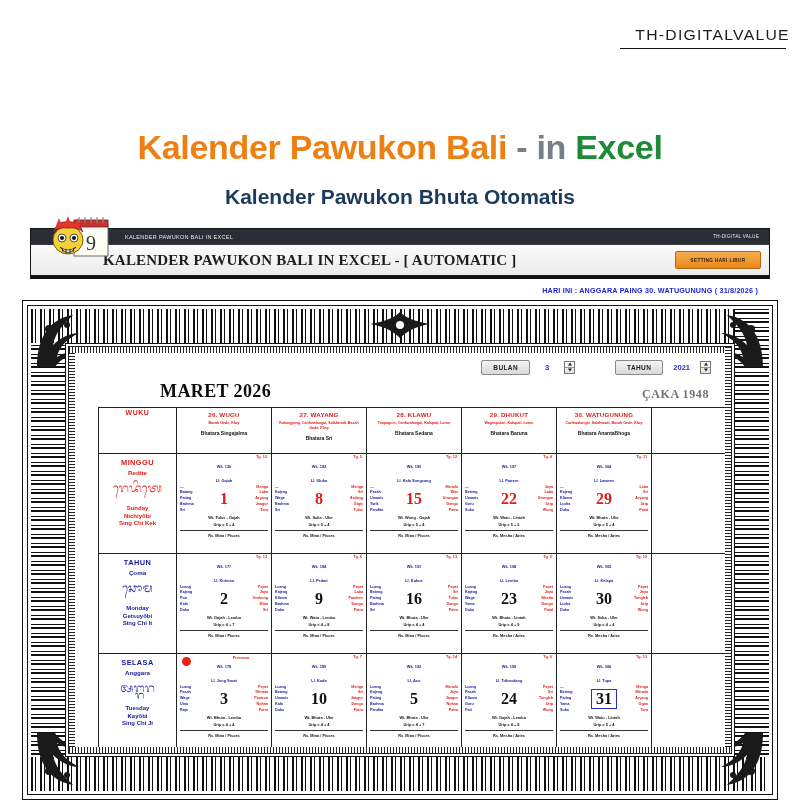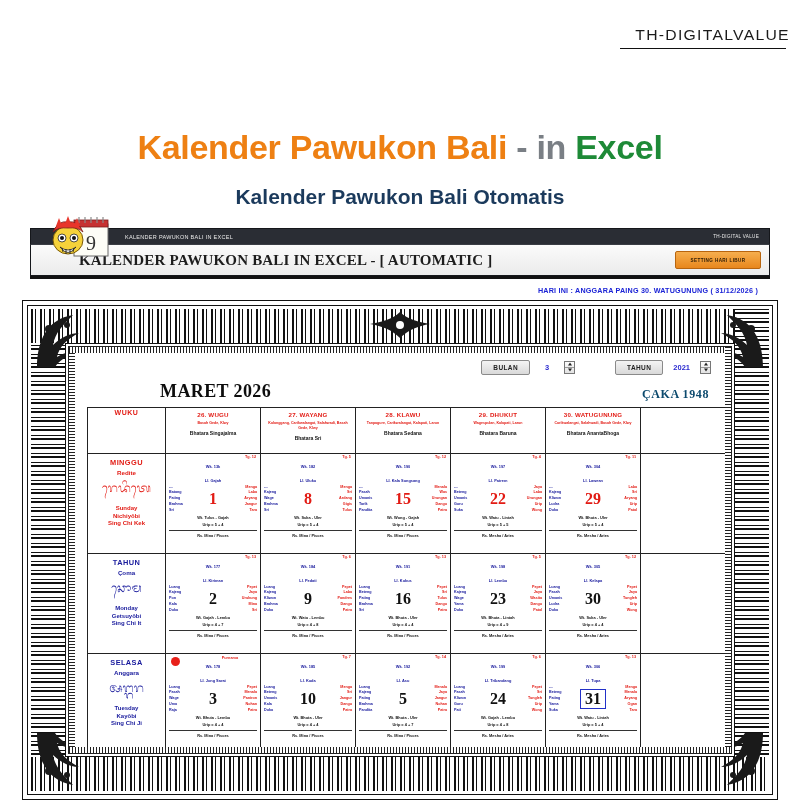--- a/index.html
+++ b/index.html
@@ -233,7 +233,7 @@
     <span class="t-orange">Kalender Pawukon Bali</span><span class="t-gray"> - in </span><span class="t-green">Excel</span>
   </div>
 </div>
-<div class="sub-title">Kalender Pawukon Bali Otomatis</div>
+<div class="sub-title">Kalender Pawukon Bhuta Otomatis</div>
 
 <div class="app">
 

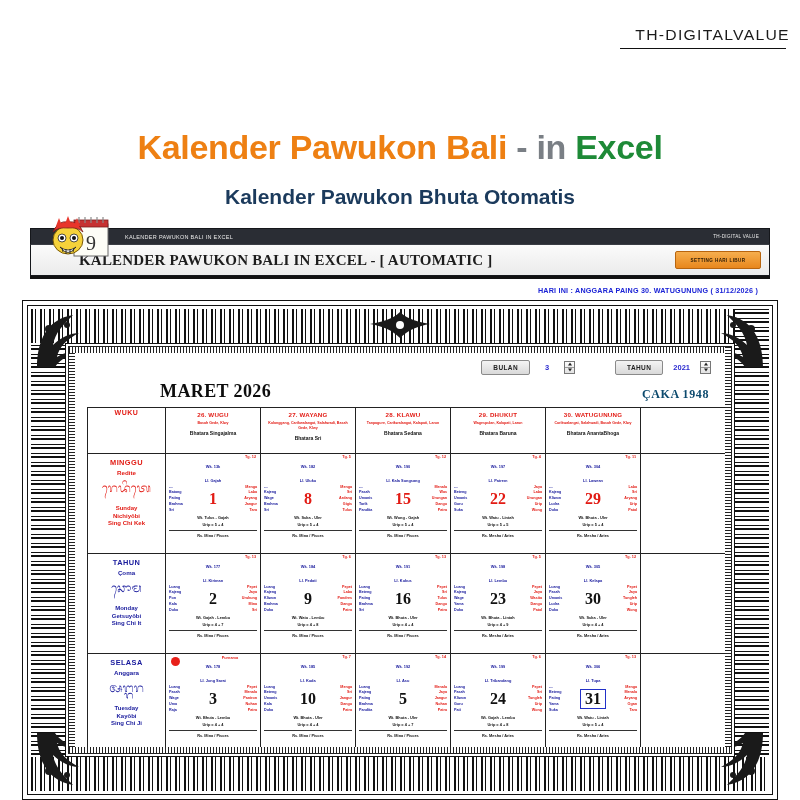--- a/index.html
+++ b/index.html
@@ -55,7 +55,7 @@
     display:flex; align-items:center;
   }
   .app-mainbar .mb-title {
-    margin-left:48px; font-family:"Liberation Serif", serif;
+    margin-left:72px; font-family:"Liberation Serif", serif;
     font-size:15px; font-weight:700; color:#1d1d1d; letter-spacing:0.2px; white-space:nowrap;
   }
   .btn-libur {

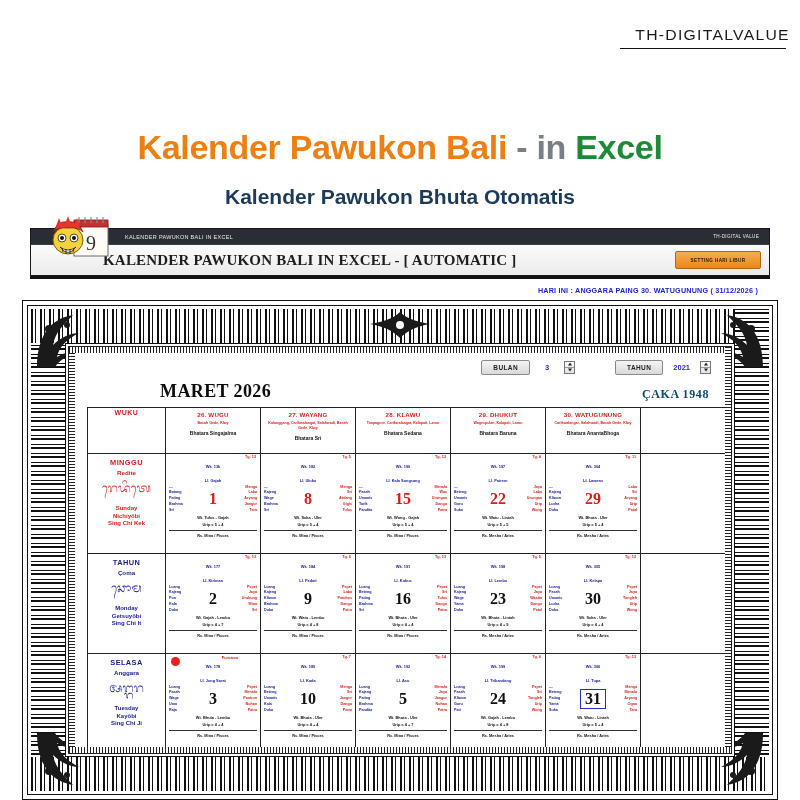--- a/index.html
+++ b/index.html
@@ -278,7 +278,7 @@
   </svg>
 </div>
 
-<div class="hari-ini">HARI INI : ANGGARA PAING 30. WATUGUNUNG ( 31/12/2026 )</div>
+<div class="hari-ini">HARI INI : ANGGARA PAING 30. WATUGUNUNG ( 31/8/2026 )</div>
 
 <div class="sheet">
   <div class="orn-outer">

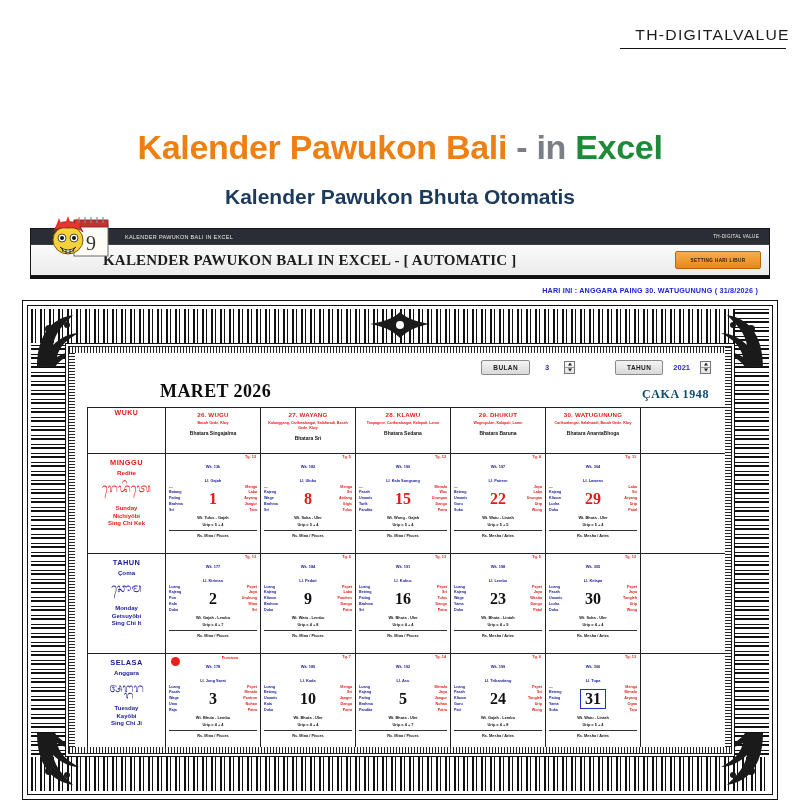--- a/index.html
+++ b/index.html
@@ -167,7 +167,7 @@
     font-family:"Liberation Serif", serif; font-size:18px; font-weight:700;
     color:#0d0d0d; letter-spacing:0.4px;margin-left:45px;
   }
-  .caka { margin-left:auto; color:#0c4a6e; font-family:"Liberation Serif", serif;
+  .caka { margin-left:auto; color:#737373; font-family:"Liberation Serif", serif;
           font-size:12px; font-weight:700; letter-spacing:0.6px; }
 
   

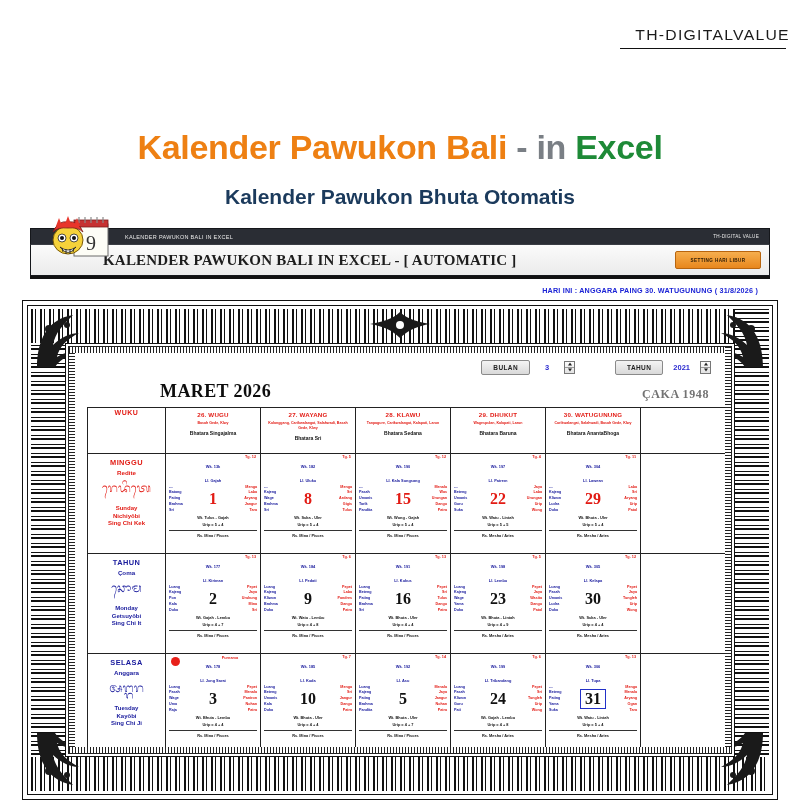--- a/index.html
+++ b/index.html
@@ -171,7 +171,7 @@
           font-size:12px; font-weight:700; letter-spacing:0.6px; }
 
   
-  table.cal { border-collapse:collapse; width:640px; margin-left:12px; table-layout:fixed; }
+  table.cal { border-collapse:collapse; width:640px; margin-left:23px; table-layout:fixed; }
   table.cal th, table.cal td { border:1px solid #222; vertical-align:top; }
 
   col.c-day { width:78px; }

